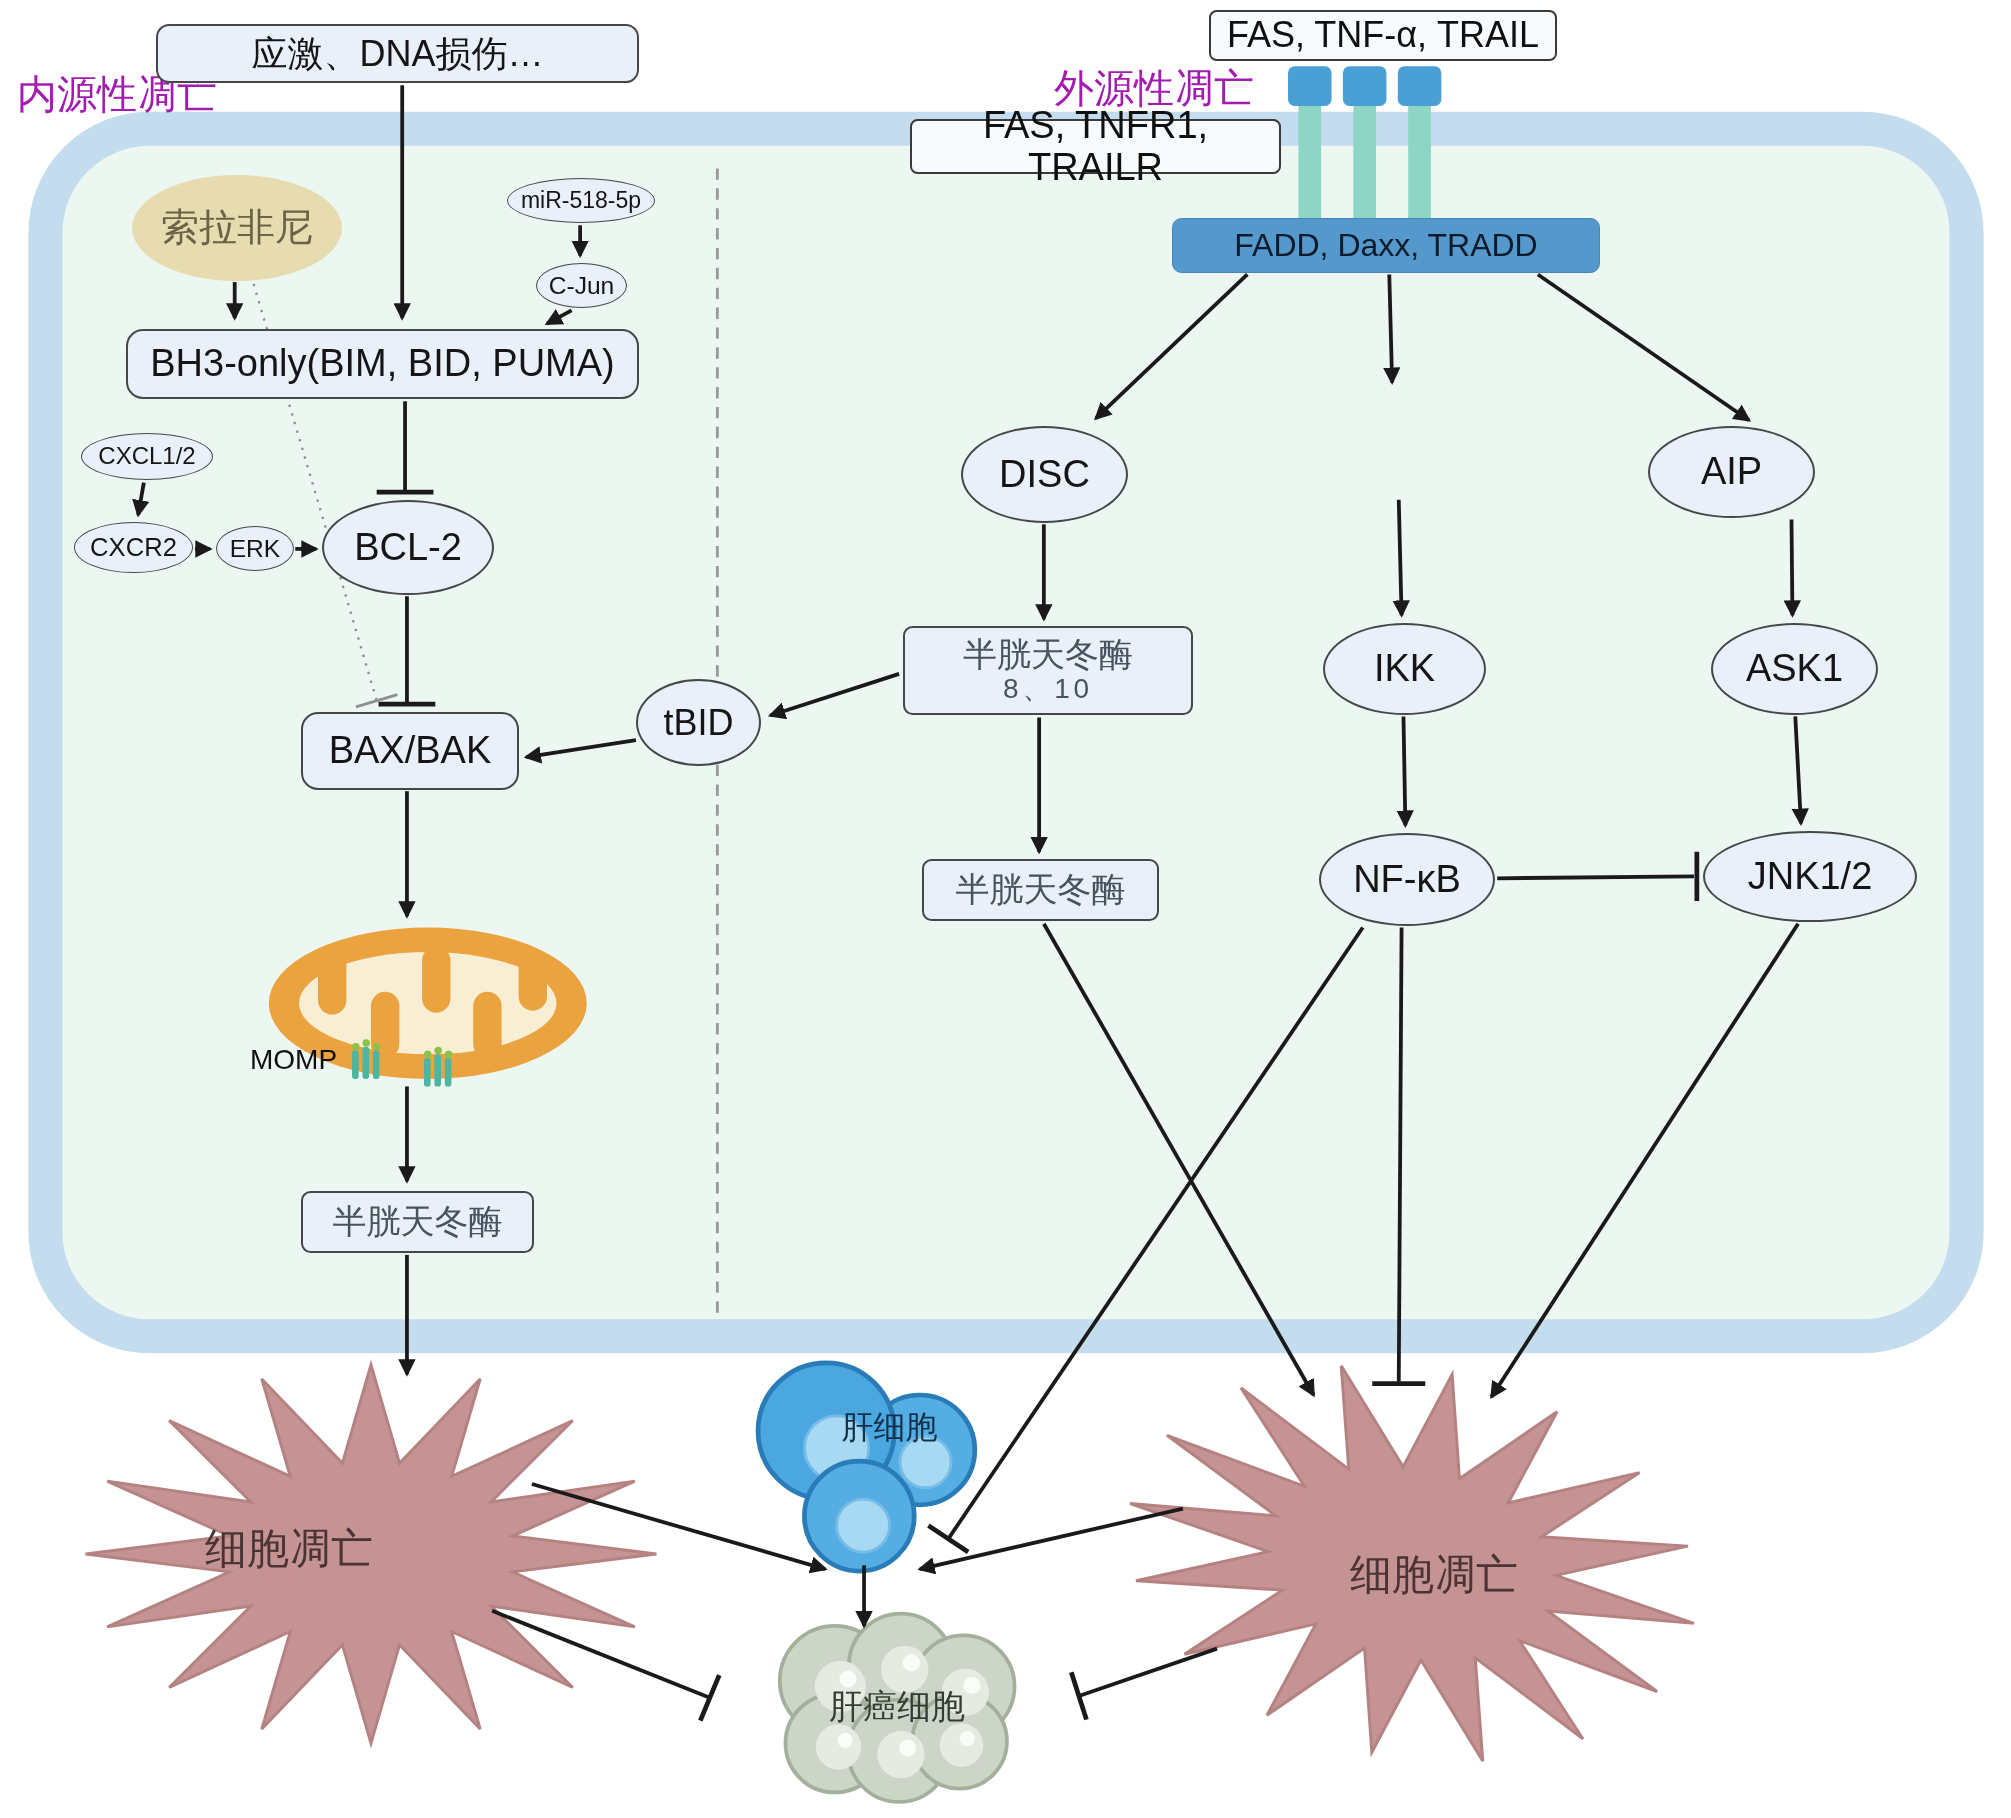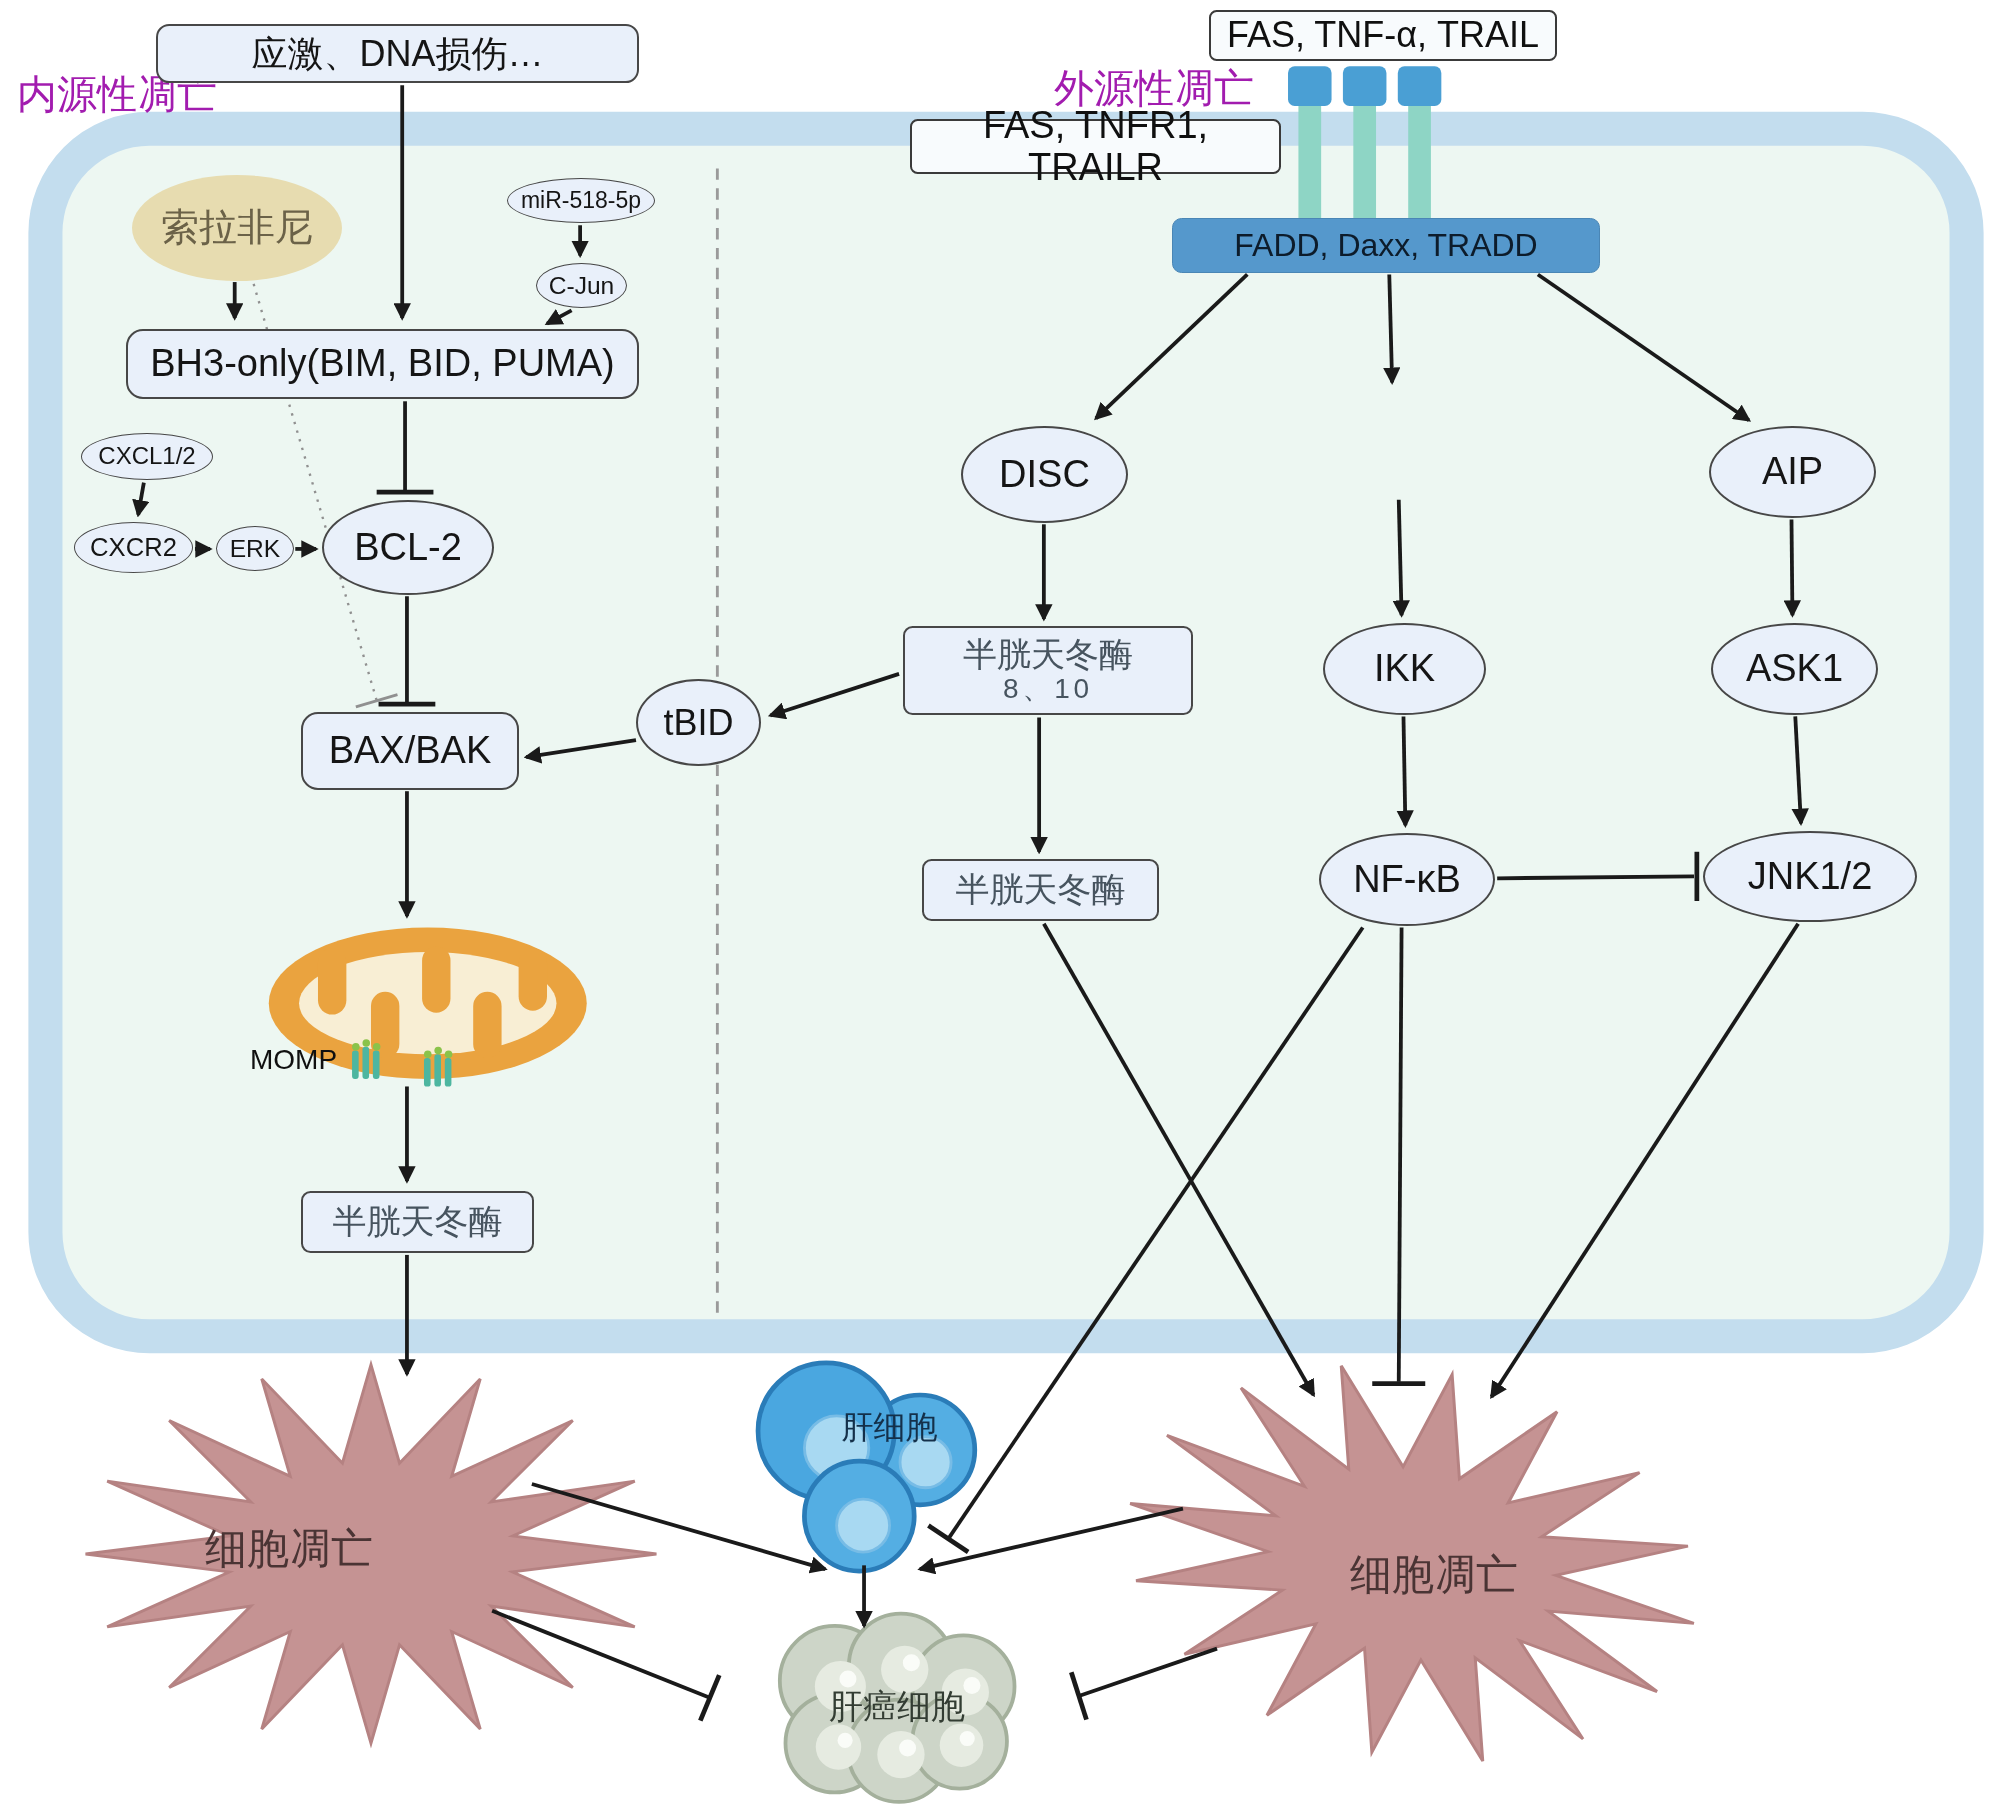--- a/index.html
+++ b/index.html
@@ -181,7 +181,7 @@
   <div class="abs node casp" style="left:301px;top:1191px;width:233px;height:62px;font-size:34px;border-radius:9.5px;">半胱天冬酶</div>
 
   <div class="abs node ellipse" style="left:961px;top:426px;width:167px;height:97px;font-size:38px;">DISC</div>
-  <div class="abs node ellipse" style="left:1709px;top:426px;width:167px;height:92px;font-size:38px;">AIP</div>
+  <div class="abs node ellipse" style="left:1648px;top:426px;width:167px;height:92px;font-size:38px;">AIP</div>
   <div class="abs node col casp" style="left:903px;top:626px;width:290px;height:89px;border-radius:9.5px;">
     <span style="font-size:34px;">半胱天冬酶</span>
     <span style="font-size:28px;letter-spacing:3.8px;">8、10</span>

